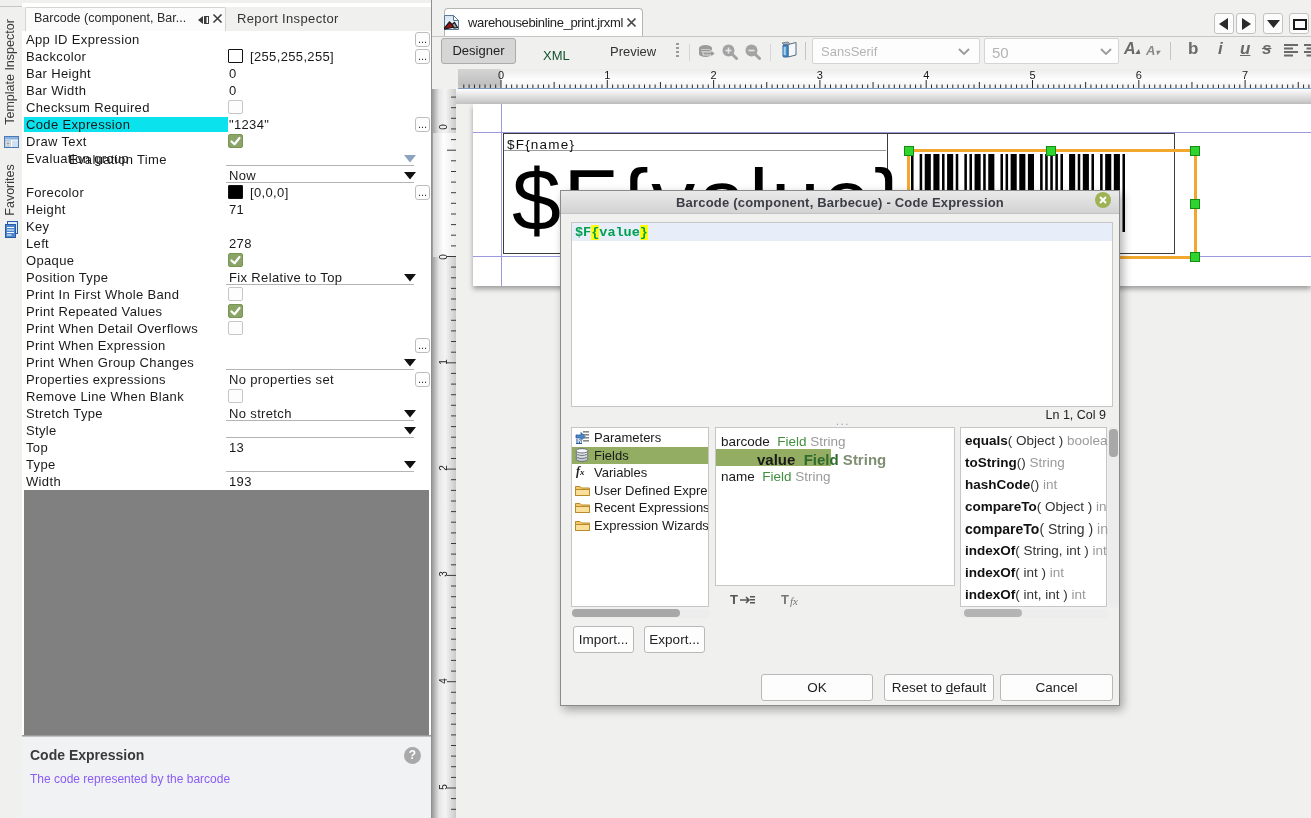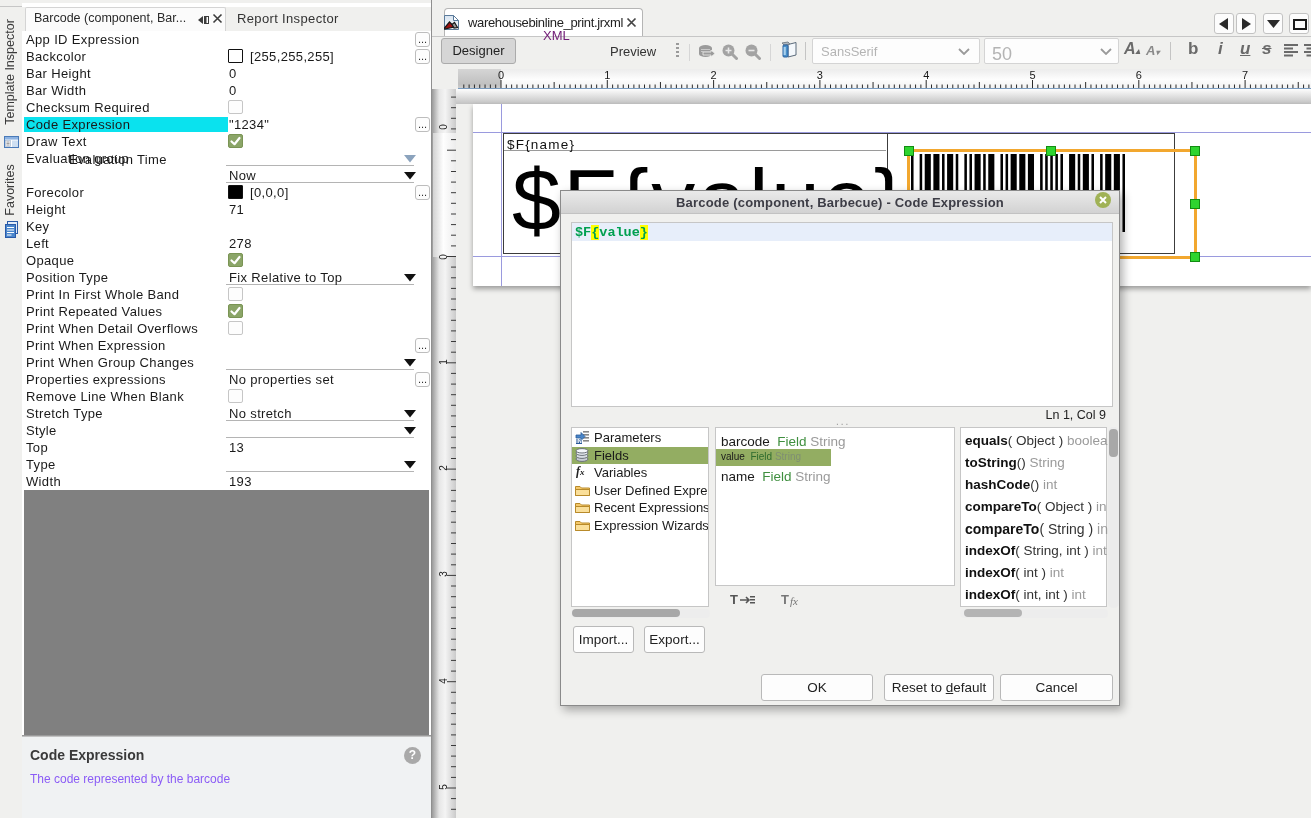--- a/index.html
+++ b/index.html
@@ -190,7 +190,7 @@
   </svg>
 
 <div class="abs" style="left:441px;top:38px;width:75px;height:26px;background:#d6d6d6;border:1px solid #ababab;border-radius:3px;text-align:center;font-size:13px;color:#222;line-height:24px;">Designer</div>
-<div class="abs" style="left:543px;top:28px;font-size:13px;color:#701a75;">XML</div>
+<div class="abs" style="left:543px;top:48px;font-size:13px;color:#14532d;">XML</div>
 <div class="abs" style="left:610px;top:44px;font-size:13px;color:#333;">Preview</div>
 <div class="abs" style="left:676px;top:43px;width:3px;height:16px;background:repeating-linear-gradient(#9a9a9a 0 2px, transparent 2px 4px);"></div>
 

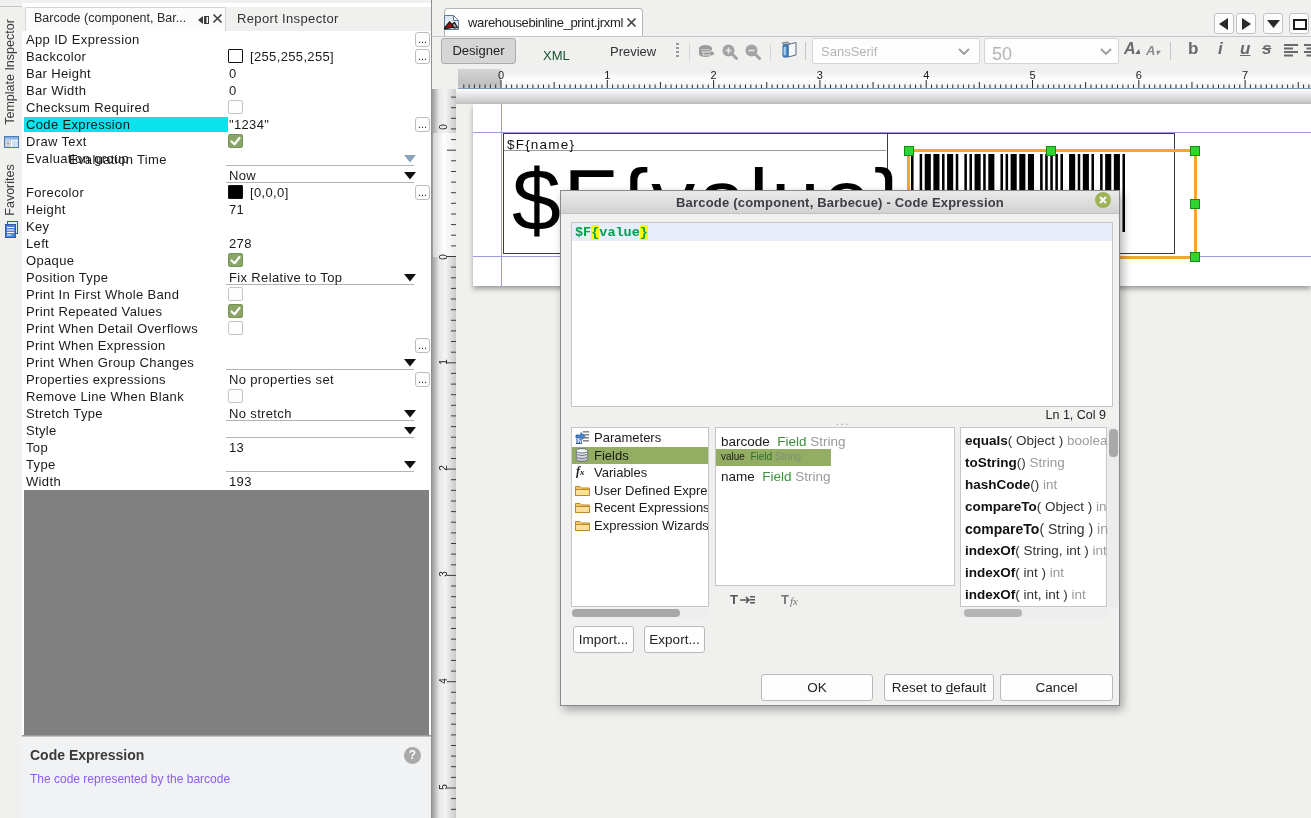--- a/index.html
+++ b/index.html
@@ -229,7 +229,7 @@
   </svg>
 
 <div class="abs" style="left:984px;top:38px;width:135px;height:26px;background:#fdfdfd;border:1px solid #d4d4d4;border-radius:2px;"></div>
-<div class="abs" style="left:992px;top:44px;font-size:18px;color:#b4b4b4;">50</div>
+<div class="abs" style="left:992px;top:44px;font-size:15px;color:#b4b4b4;">50</div>
 <svg class="abs" style="left:1100px;top:48px;" width="12" height="7">
     <path d="M1 1 L6 6 L11 1" stroke="#9a9a9a" stroke-width="1.8" fill="none"></path>
   </svg>

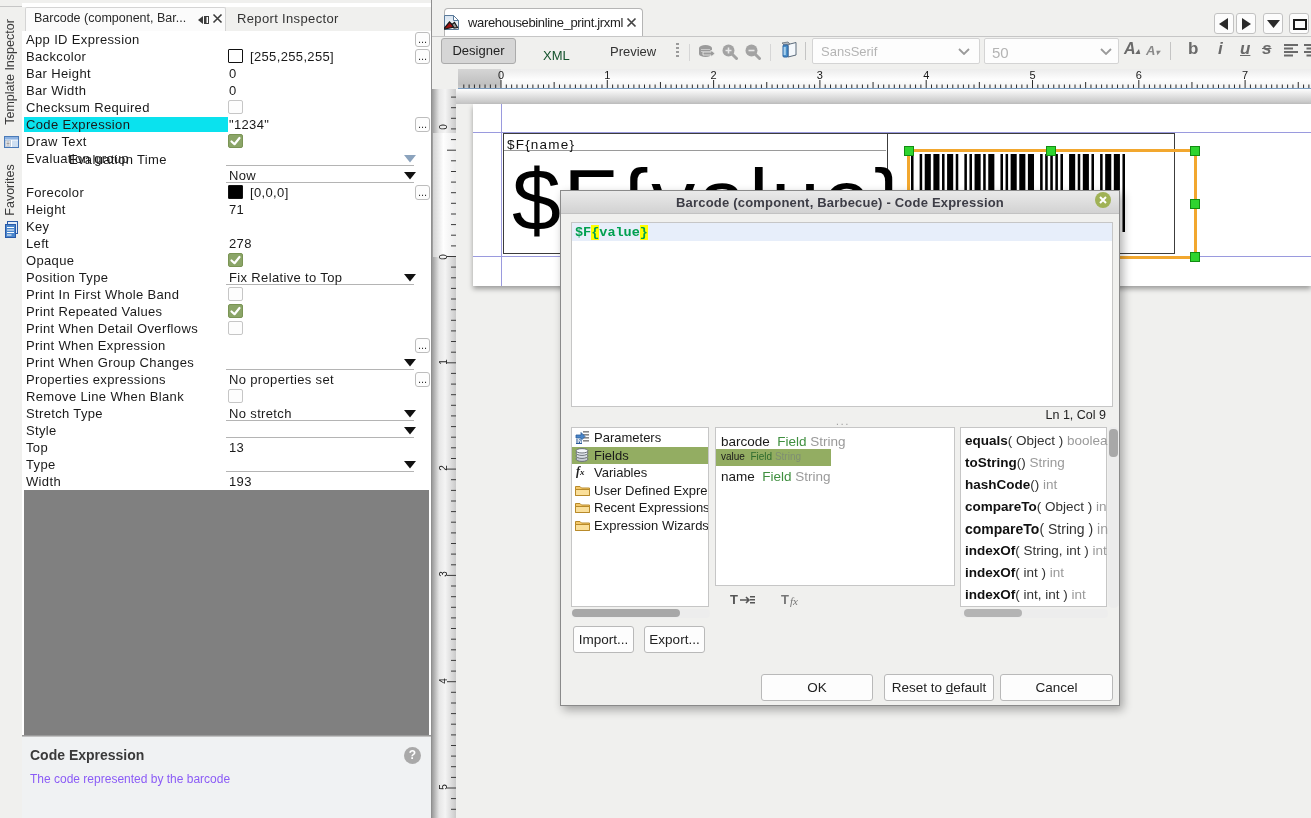--- a/index.html
+++ b/index.html
@@ -610,7 +610,7 @@
 <div class="abs" style="left:715px;top:427px;width:240px;height:159px;background:#fff;border:1px solid #c6c6c6;"></div>
 <div class="abs" style="left:721px;top:434px;font-size:13.5px;color:#1a1a1a;">barcode<span style="color:#3f8f3f;">&nbsp;&nbsp;Field</span><span style="color:#9a9a9a;"> String</span></div>
 <div class="abs" style="left:716px;top:449px;width:115px;height:17px;background:#93ad62;"></div>
-<div class="abs" style="left:721px;top:451px;font-size:10px;color:#1a1a1a;">value<span style="color:#2e6b2e;">&nbsp;&nbsp;Field</span><span style="color:#7f8f72;"> String</span></div>
+<div class="abs" style="left:757px;top:451px;font-size:15px;color:#1a1a1a;font-weight:bold;">value<span style="color:#2e6b2e;">&nbsp;&nbsp;Field</span><span style="color:#7f8f72;"> String</span></div>
 <div class="abs" style="left:721px;top:469px;font-size:13.5px;color:#1a1a1a;">name<span style="color:#3f8f3f;">&nbsp;&nbsp;Field</span><span style="color:#9a9a9a;"> String</span></div>
 <svg class="abs" style="left:730px;top:593px;" width="26" height="14">
 <text x="0" y="11" font-size="13" font-weight="bold" fill="#555" font-family="Liberation Sans">T</text>

